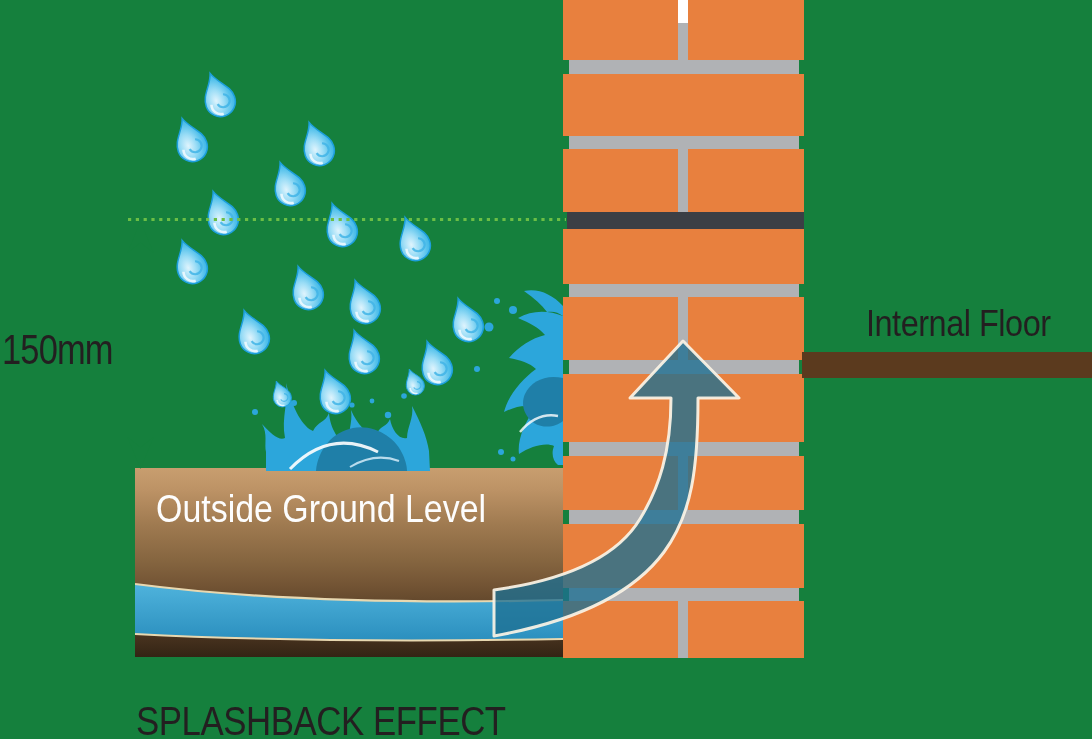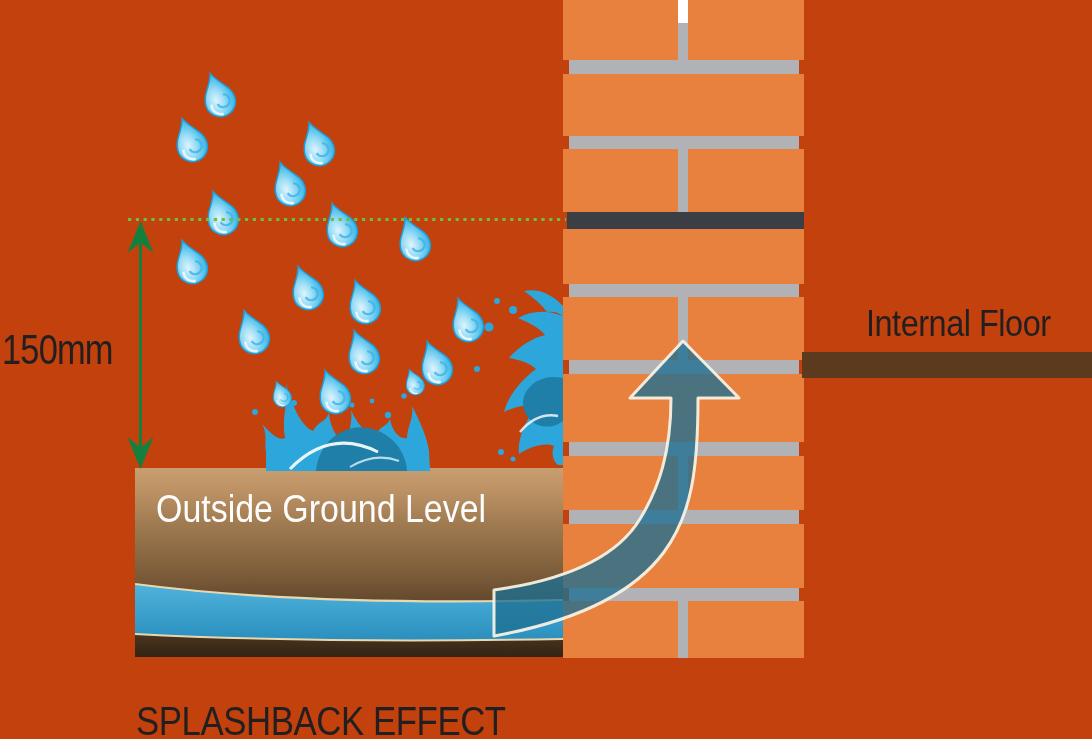--- a/index.html
+++ b/index.html
@@ -4,7 +4,7 @@
 <style>
   html,body{margin:0;padding:0;background:#ffffff;}
   #scene{
-    position:relative;width:1092px;height:739px;background:#c2410c;
+    position:relative;width:1092px;height:739px;background:#15803d;
     overflow:hidden;font-family:"Liberation Sans", sans-serif;
     -webkit-user-select:none;user-select:none;
   }

